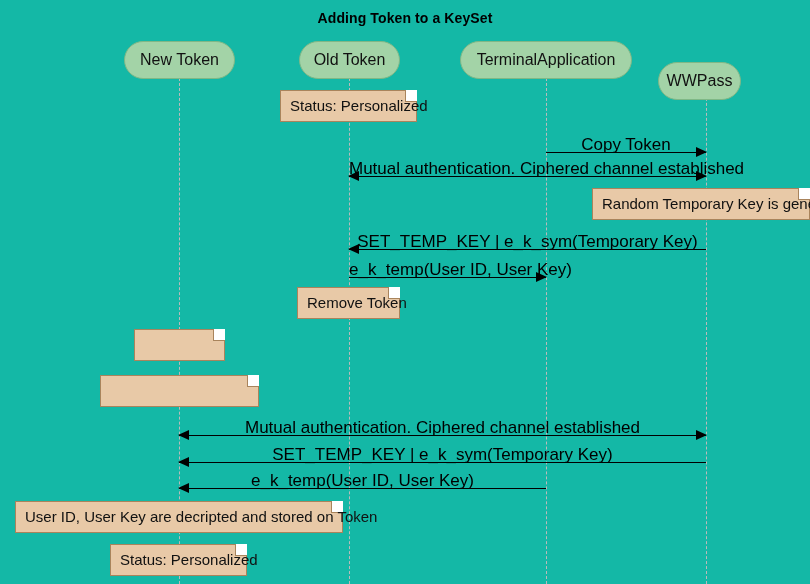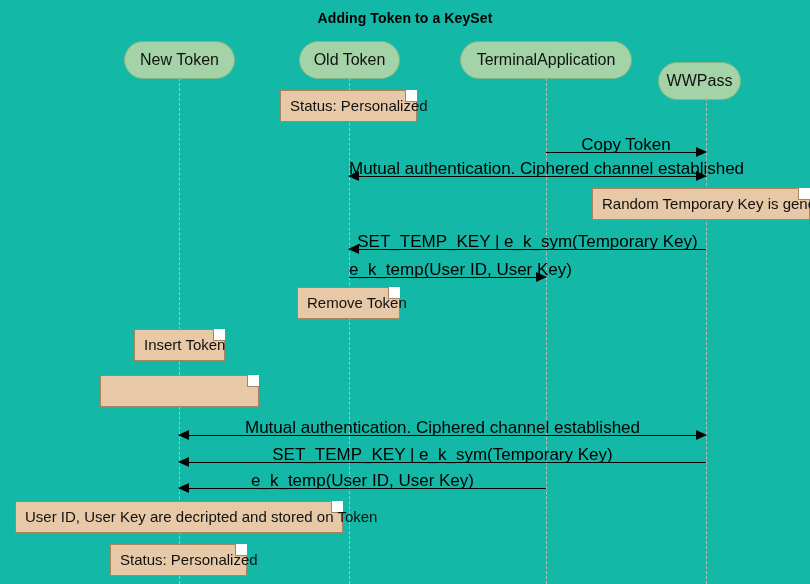--- a/index.html
+++ b/index.html
@@ -208,7 +208,6 @@
       <div class="note" style="left: 134px; top: 329px; width: 91px;">
         <div class="fold-tri"></div>
         <div class="fold"></div>
-        <span class="note-text">Insert Token</span>
       </div>
       <div class="note" style="left: 100px; top: 375px; width: 159px;">
         <div class="fold-tri"></div>

